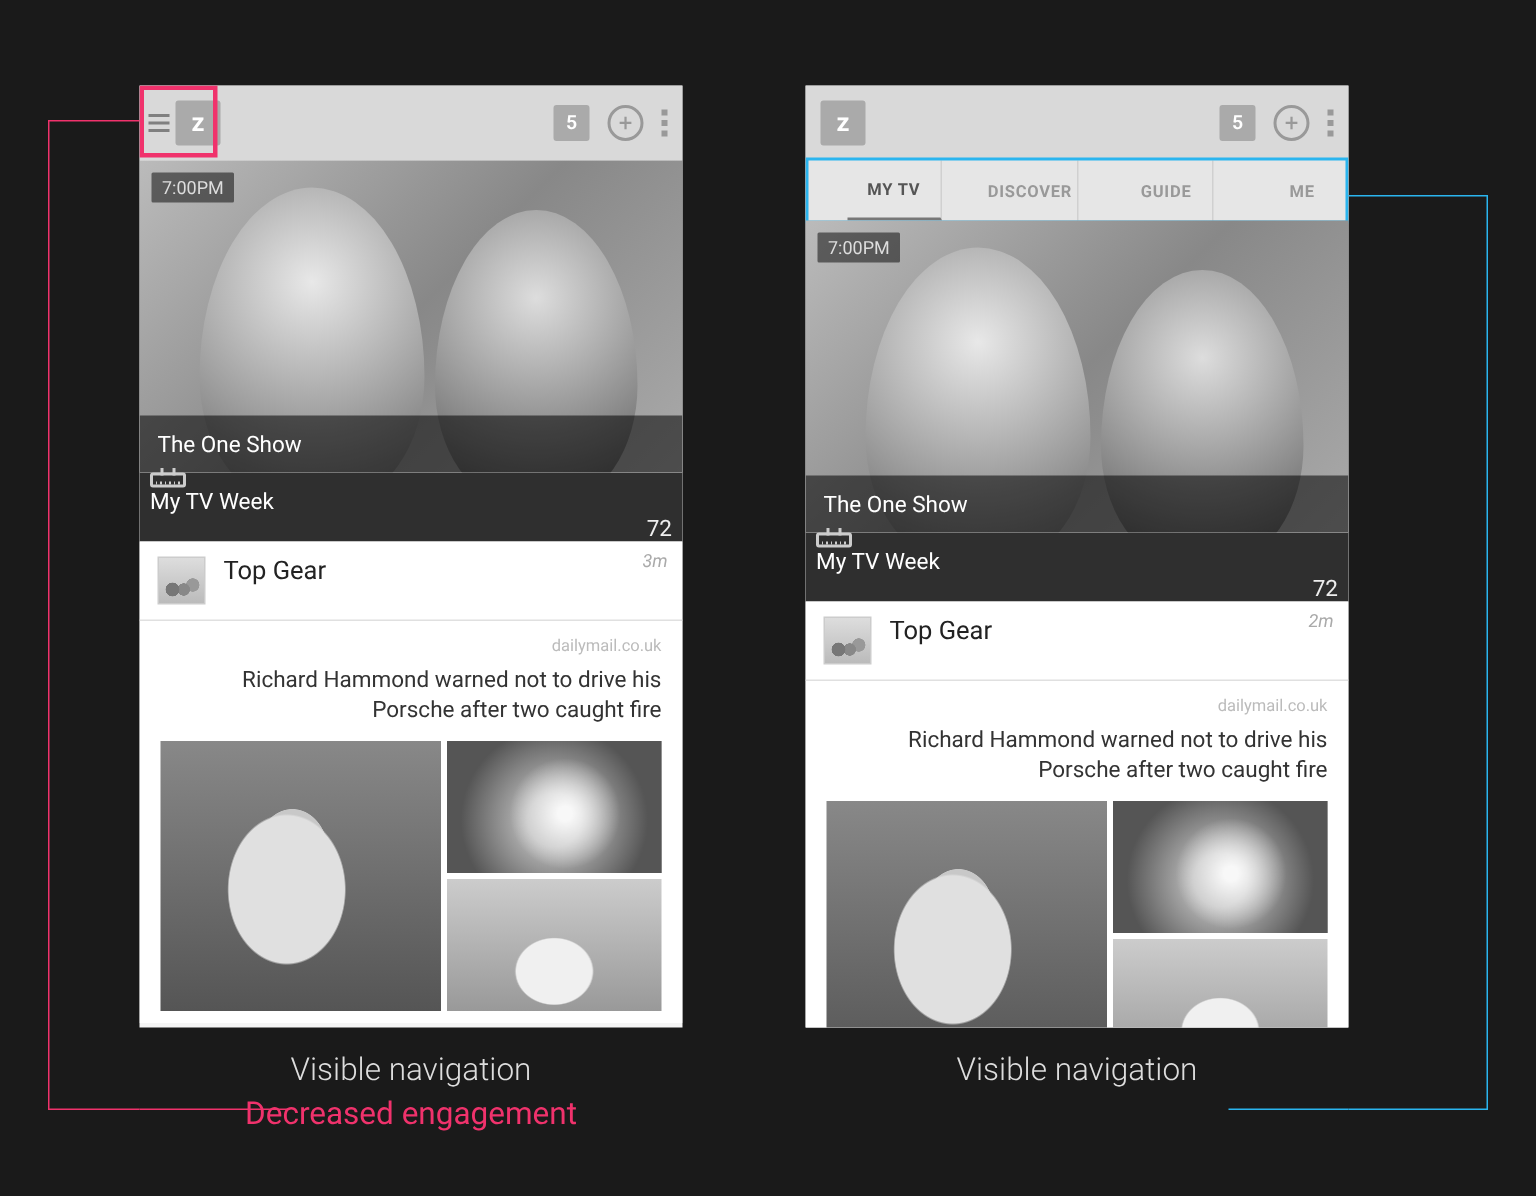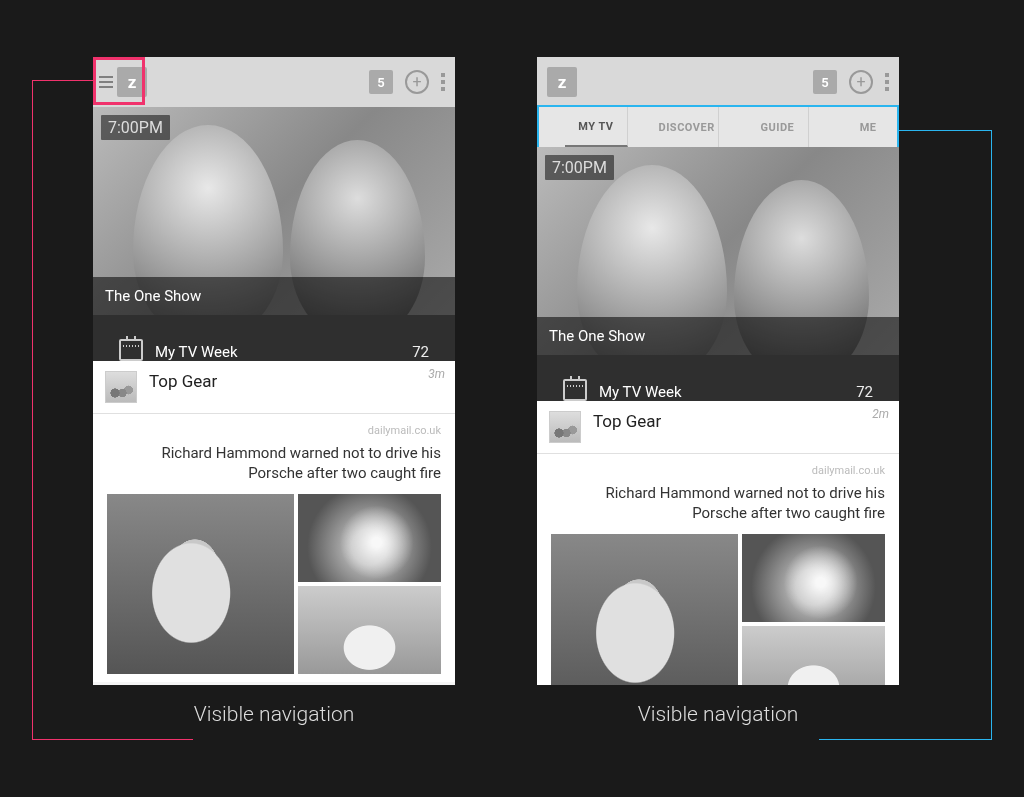--- a/index.html
+++ b/index.html
@@ -86,7 +86,7 @@
   }
   .time-chip {
     position:absolute; top:8px; left:8px; background:rgba(0,0,0,0.5);
-    color:#ddd; font-size:16px; padding:3px 7px; border-radius:1px;
+    color:#ddd; font-size:12px; padding:3px 7px; border-radius:1px;
   }
   
   .person {

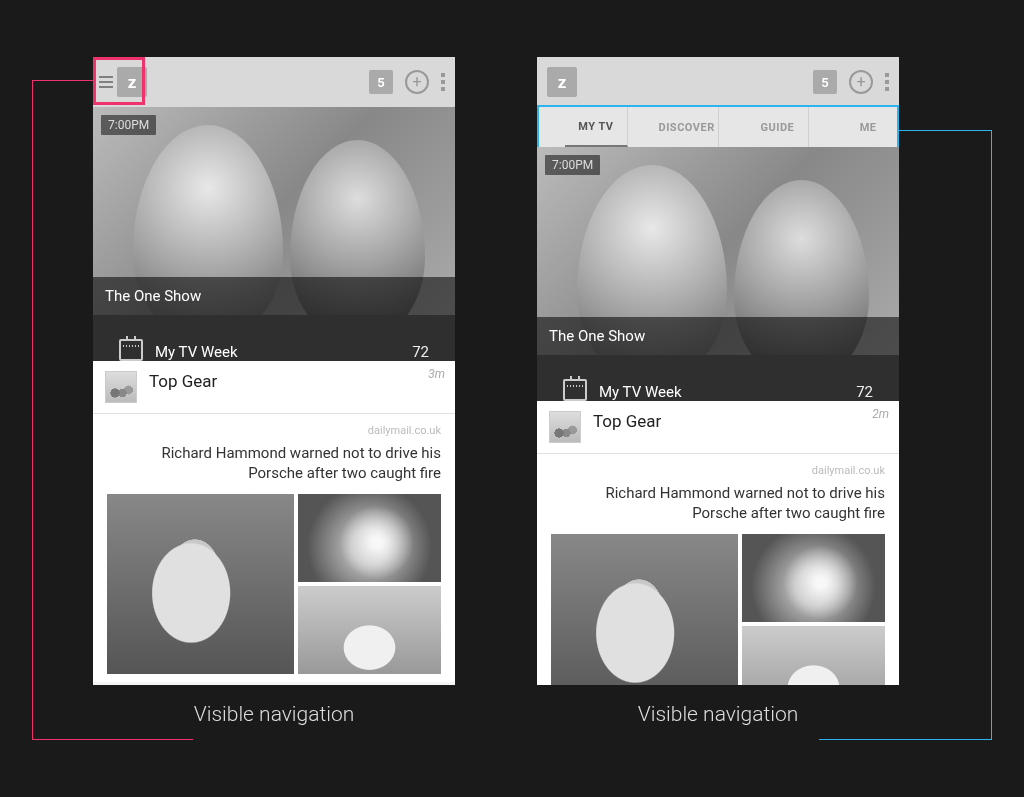--- a/index.html
+++ b/index.html
@@ -104,8 +104,8 @@
 
   
   .mytvweek {
-    height:46px; background:#2f2f2f; color:#fff; display:flex; align-items:flex-end;
-    padding:0 26px; font-size:15px;
+    height:46px; background:#2f2f2f; color:#fff; display:flex; align-items:flex-start;
+    padding:0 7px; font-size:15px;flex-direction:column;
   }
   .cal-icon {
     width:24px; height:22px; border:2px solid #ccc; border-radius:2px;

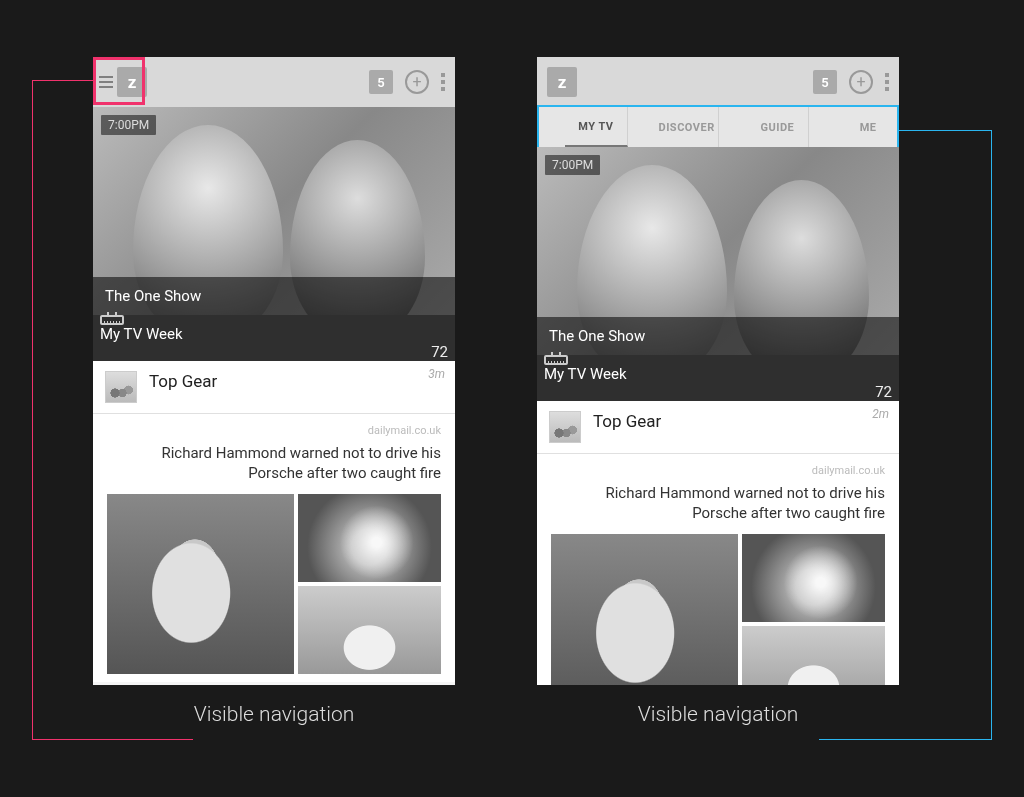--- a/index.html
+++ b/index.html
@@ -320,6 +320,7 @@
 
   <div class="caption left">
     <span class="t1">Visible navigation</span>
+    <span class="t2 bad">Decreased engagement</span>
   </div>
   <div class="caption right">
     <span class="t1">Visible navigation</span>

